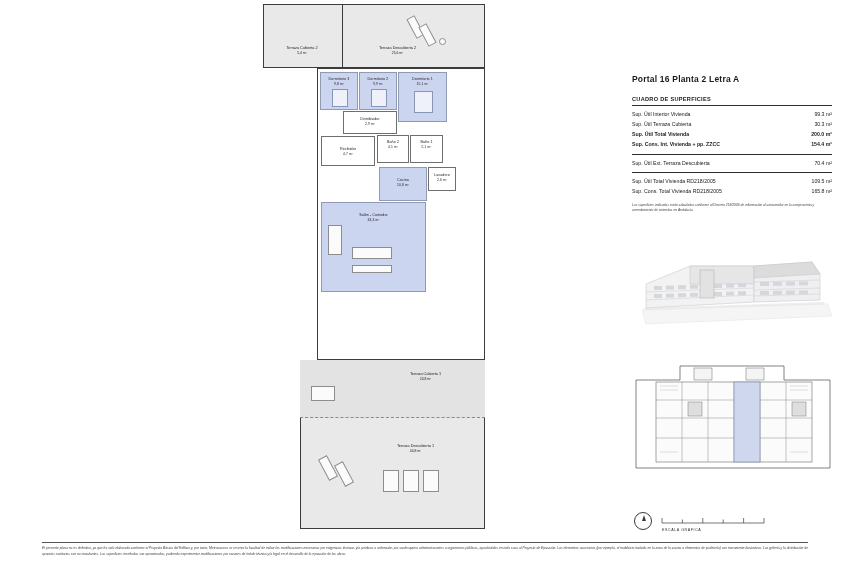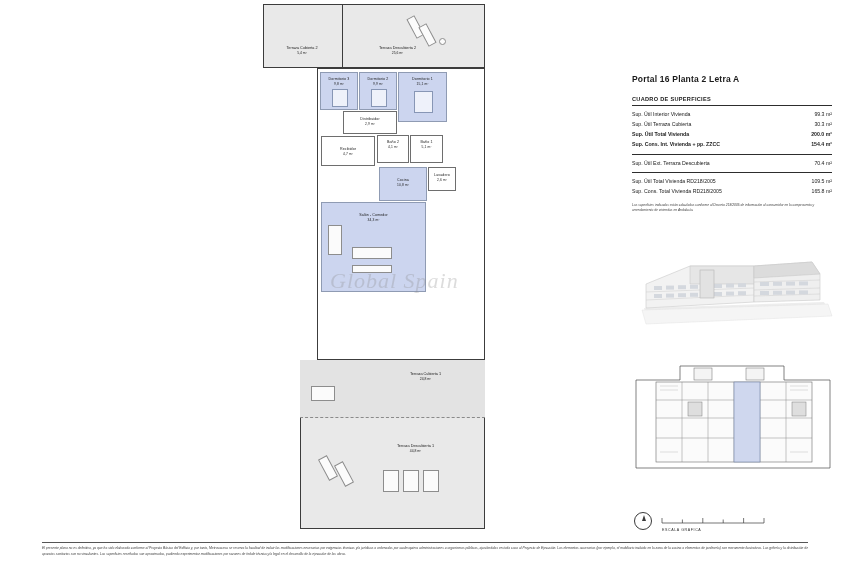--- a/index.html
+++ b/index.html
@@ -335,7 +335,6 @@
     <div class="furn" style="left:160px; top:466px; width:16px; height:22px;"></div>
   </div>
 
-  <div class="watermark">Global Spain</div>
 
   <div class="panel">
     <div class="panel-title">Portal 16 Planta 2 Letra A</div>

